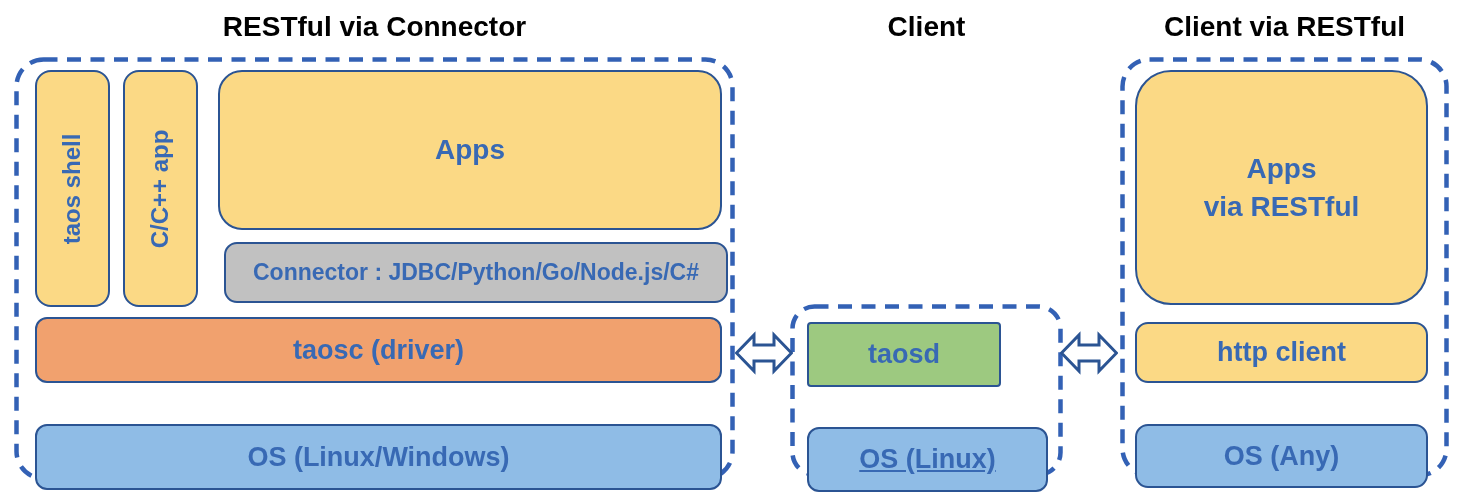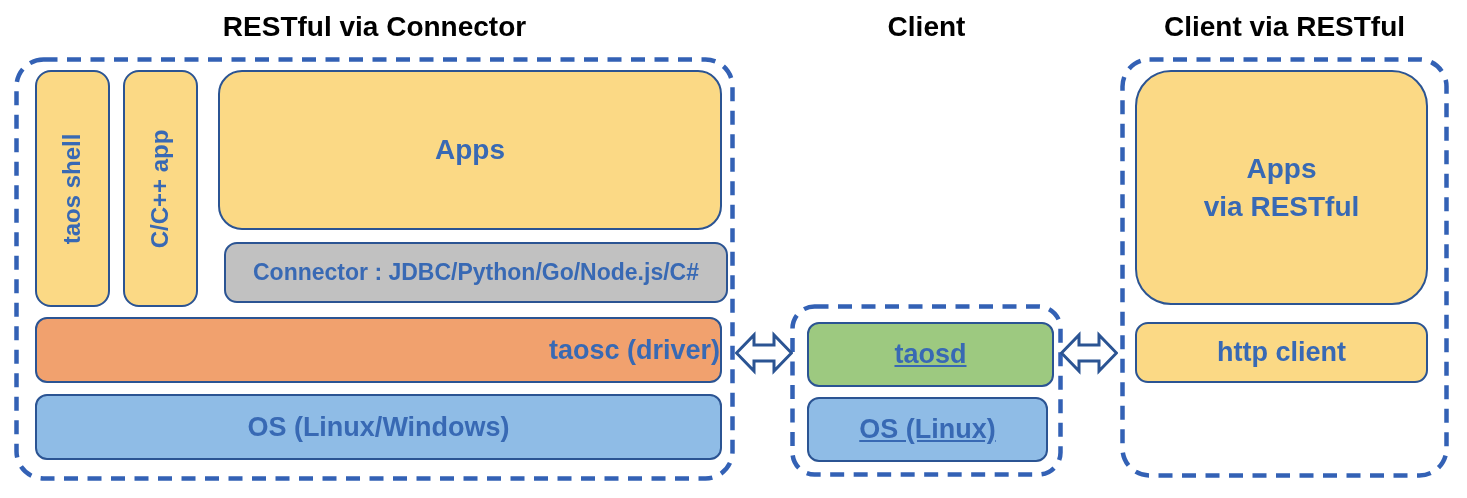--- a/index.html
+++ b/index.html
@@ -54,7 +54,7 @@
     font-size: 27px;
   }
   .box.yellow { background: var(--box_yellow, #FBD985); }
-  .box.orange { background: var(--box_orange, #F1A16E); justify-content: flex-end; }
+  .box.orange { background: var(--box_orange, #F1A16E); }
   .box.blue   { background: var(--box_blue,   #8FBCE6); }
   .box.green  { background: var(--box_green,  #9DC980); }
   .box.gray   { background: var(--box_gray,   #C1C1C1); }

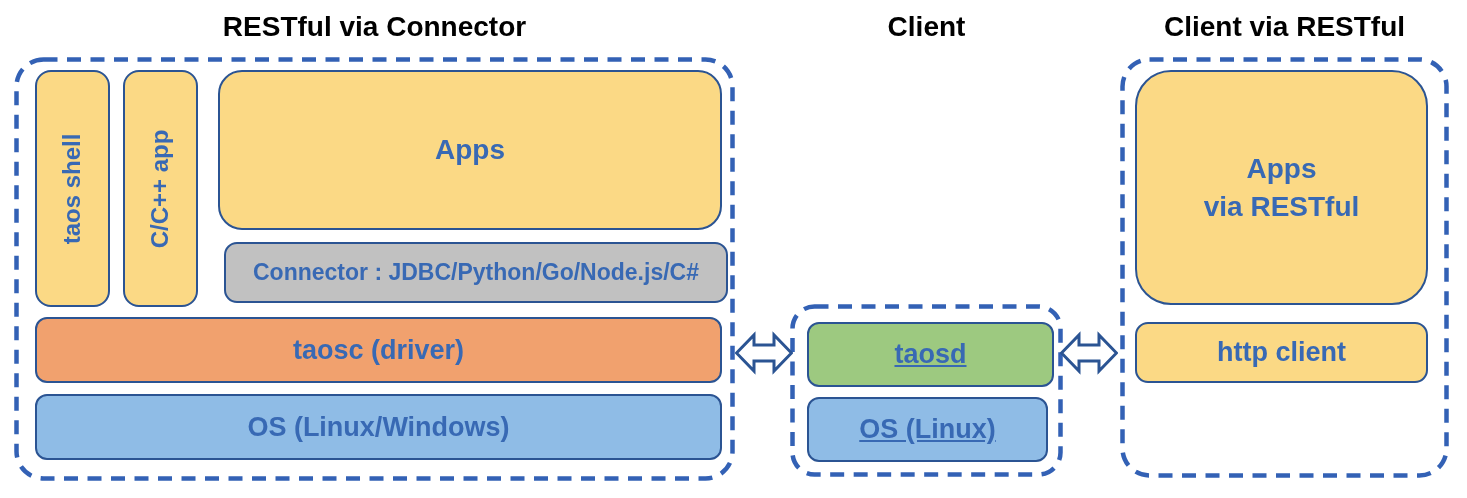--- a/index.html
+++ b/index.html
@@ -113,7 +113,7 @@
     <svg class="dashed-border" width="273" height="173">
       <rect x="2.5" y="2.5" width="268" height="168" rx="22"></rect>
     </svg>
-    <div class="box green" style="left:17px; top:18px; width:247px; height:65px; border-radius:12px;text-decoration:underline;">
+    <div class="box green" style="left:17px; top:18px; width:194px; height:65px; border-radius:4px;">
       <span>taosd</span>
     </div>
     <div class="box blue" style="left:17px; top:93px; width:241px; height:65px; border-radius:12px;text-decoration:underline;">

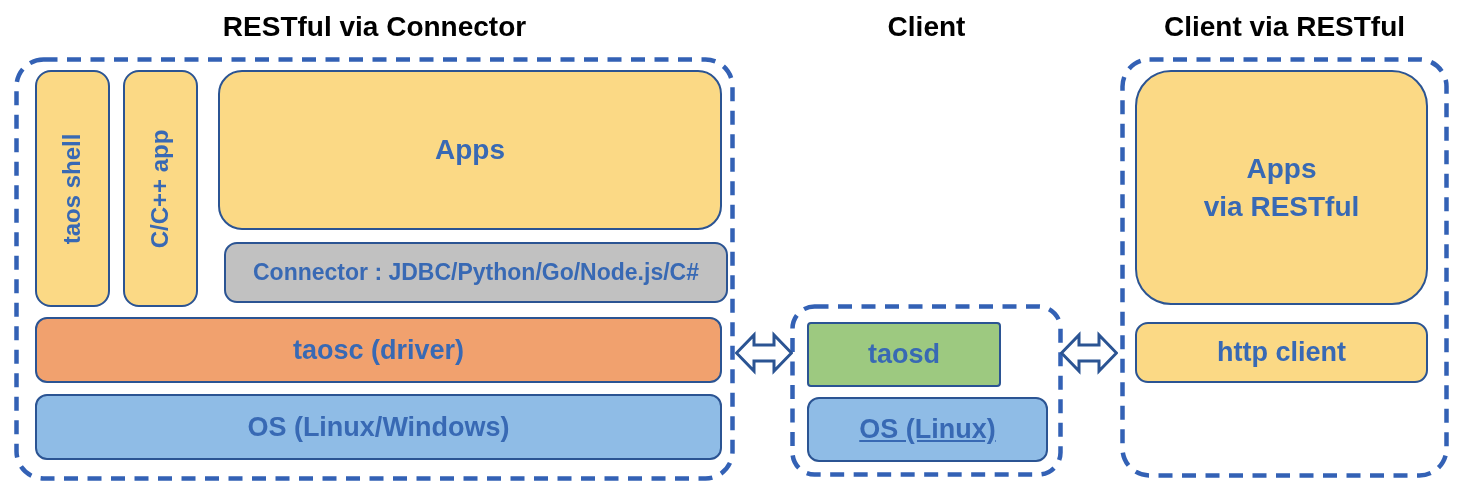--- a/index.html
+++ b/index.html
@@ -55,7 +55,7 @@
   }
   .box.yellow { background: var(--box_yellow, #FBD985); }
   .box.orange { background: var(--box_orange, #F1A16E); }
-  .box.blue   { background: var(--box_blue,   #8FBCE6); }
+  .box.blue   { background: var(--box_blue,   #8FBCE6); margin-top: 30px; }
   .box.green  { background: var(--box_green,  #9DC980); }
   .box.gray   { background: var(--box_gray,   #C1C1C1); }
   .vlabel {

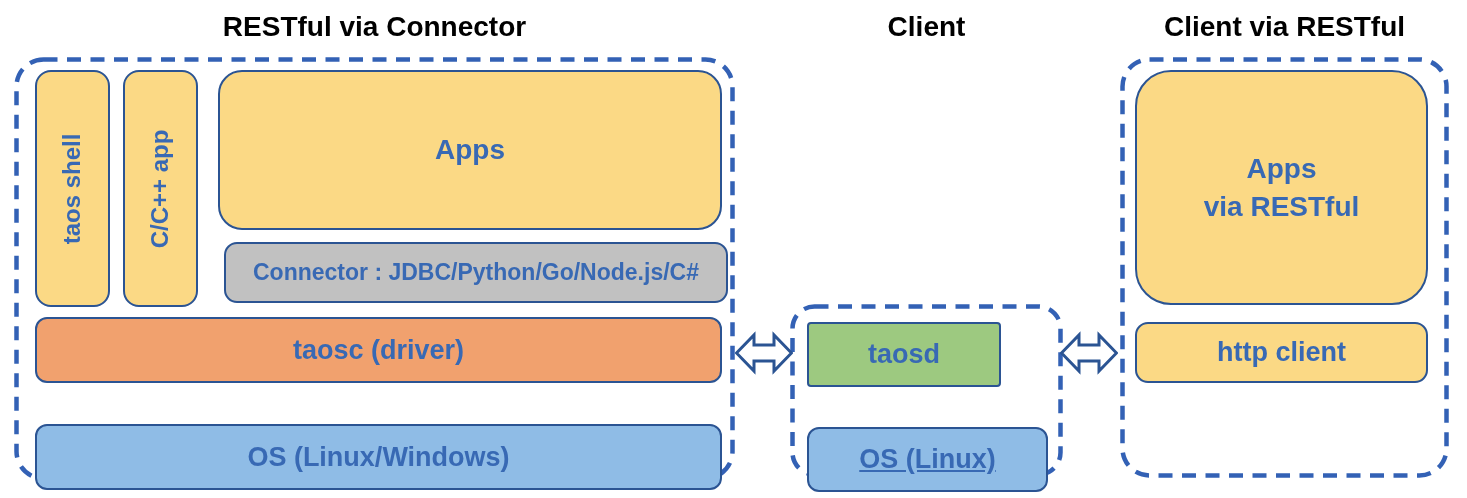--- a/index.html
+++ b/index.html
@@ -132,6 +132,9 @@
     <div class="box yellow" style="left:15px; top:265px; width:293px; height:61px; border-radius:13px;">
       <span>http client</span>
     </div>
+    <div class="box blue" style="left:15px; top:337px; width:293px; height:64px; border-radius:13px;">
+      <span>OS (Any)</span>
+    </div>
   </div>
 
   <svg class="arrow" style="left:735px; top:330px;" width="58" height="46" viewBox="0 0 58 46">

